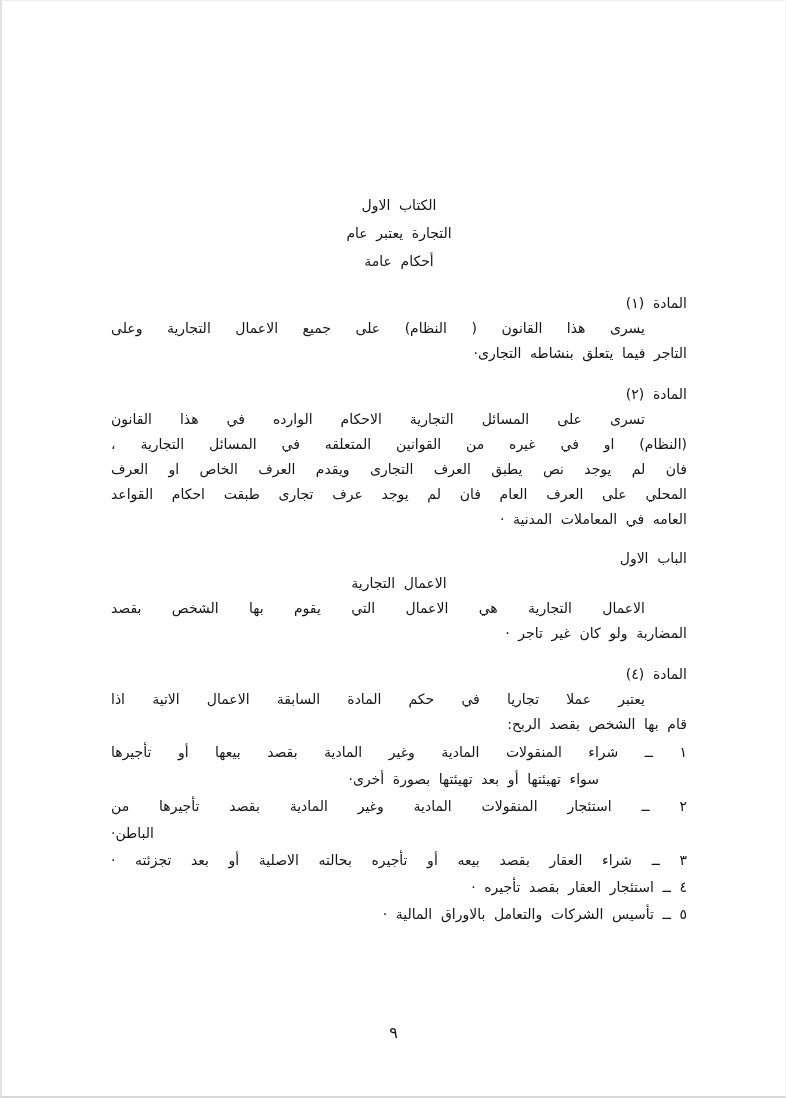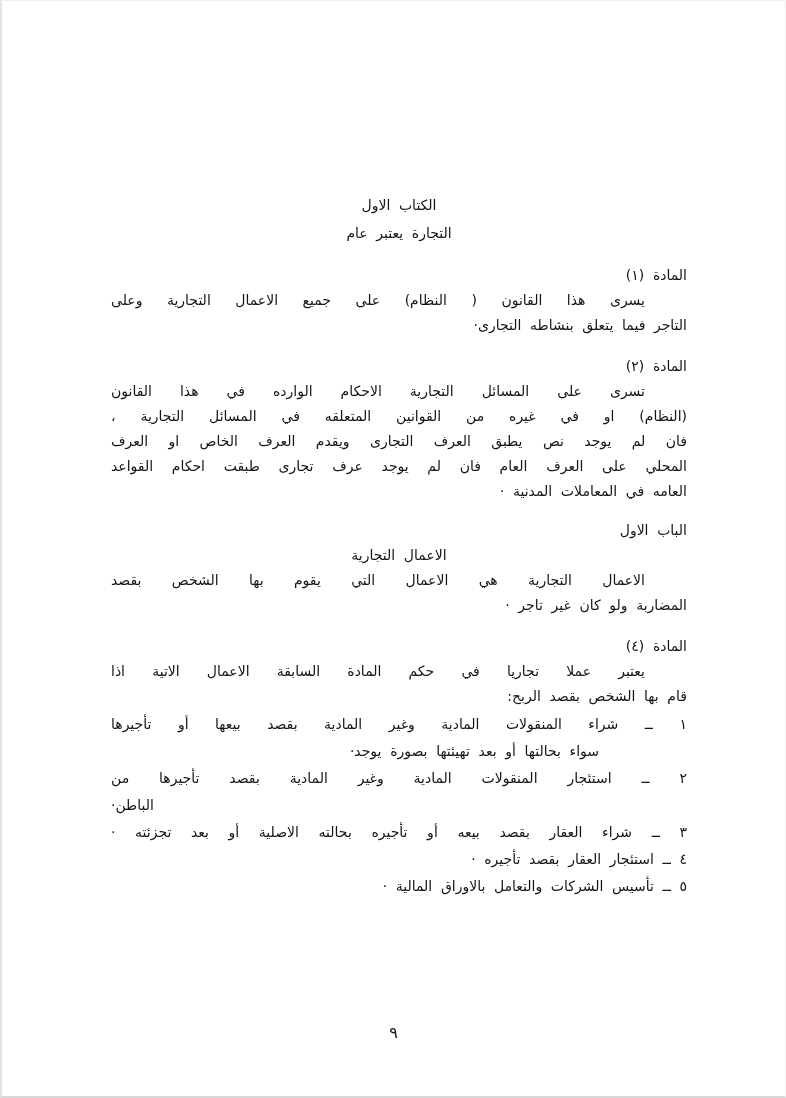--- a/index.html
+++ b/index.html
@@ -52,6 +52,7 @@
 
     <div class="hdr">الكتاب الاول</div>
     <div class="hdr">التجارة يعتبر عام</div>
+    <div class="hdr">أحكام عامة</div>
 
     <div class="heading">المادة (١)</div>
     <div>

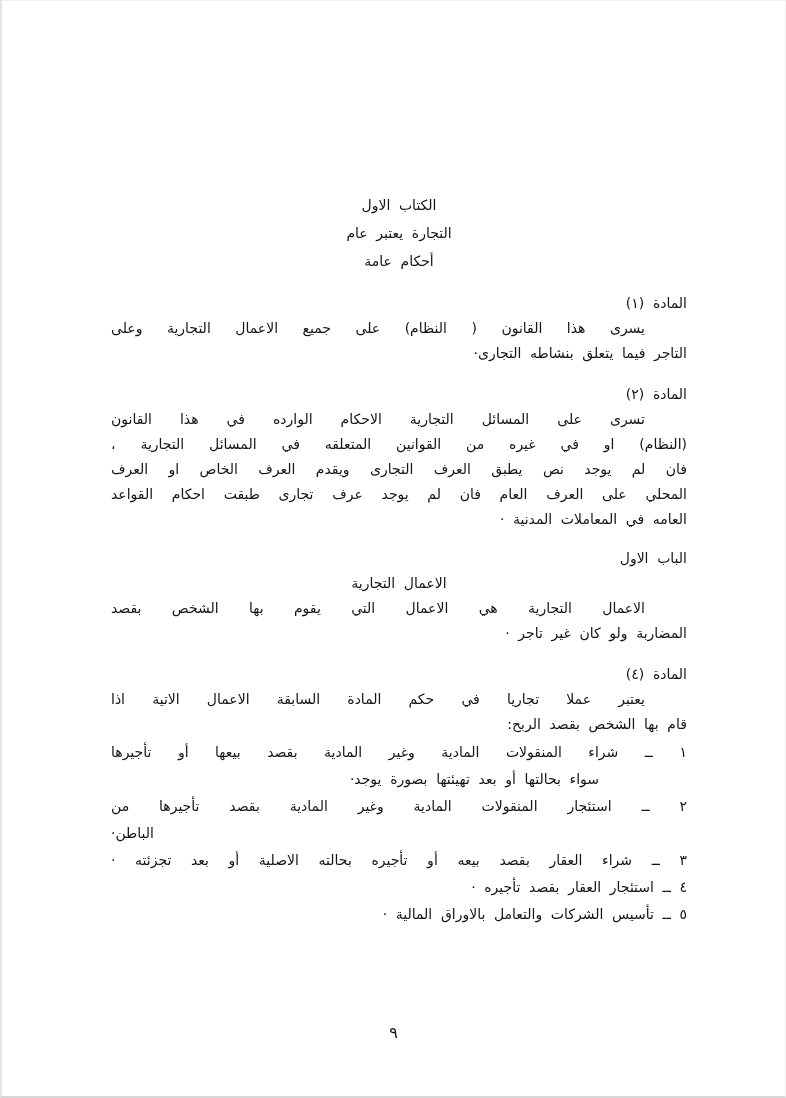--- a/index.html
+++ b/index.html
@@ -86,7 +86,7 @@
     <div class="list">
       <div>
         <div class="line j">١ ــ شراء المنقولات المادية وغير المادية بقصد بيعها أو تأجيرها</div>
-        <div class="line cont1">سواء بحالتها أو بعد تهيئتها بصورة يوجد·</div>
+        <div class="line cont1">سواء تهيئتها أو بعد تهيئتها بصورة أخرى·</div>
       </div>
       <div>
         <div class="line j">٢ ــ استئجار المنقولات المادية وغير المادية بقصد تأجيرها من</div>

